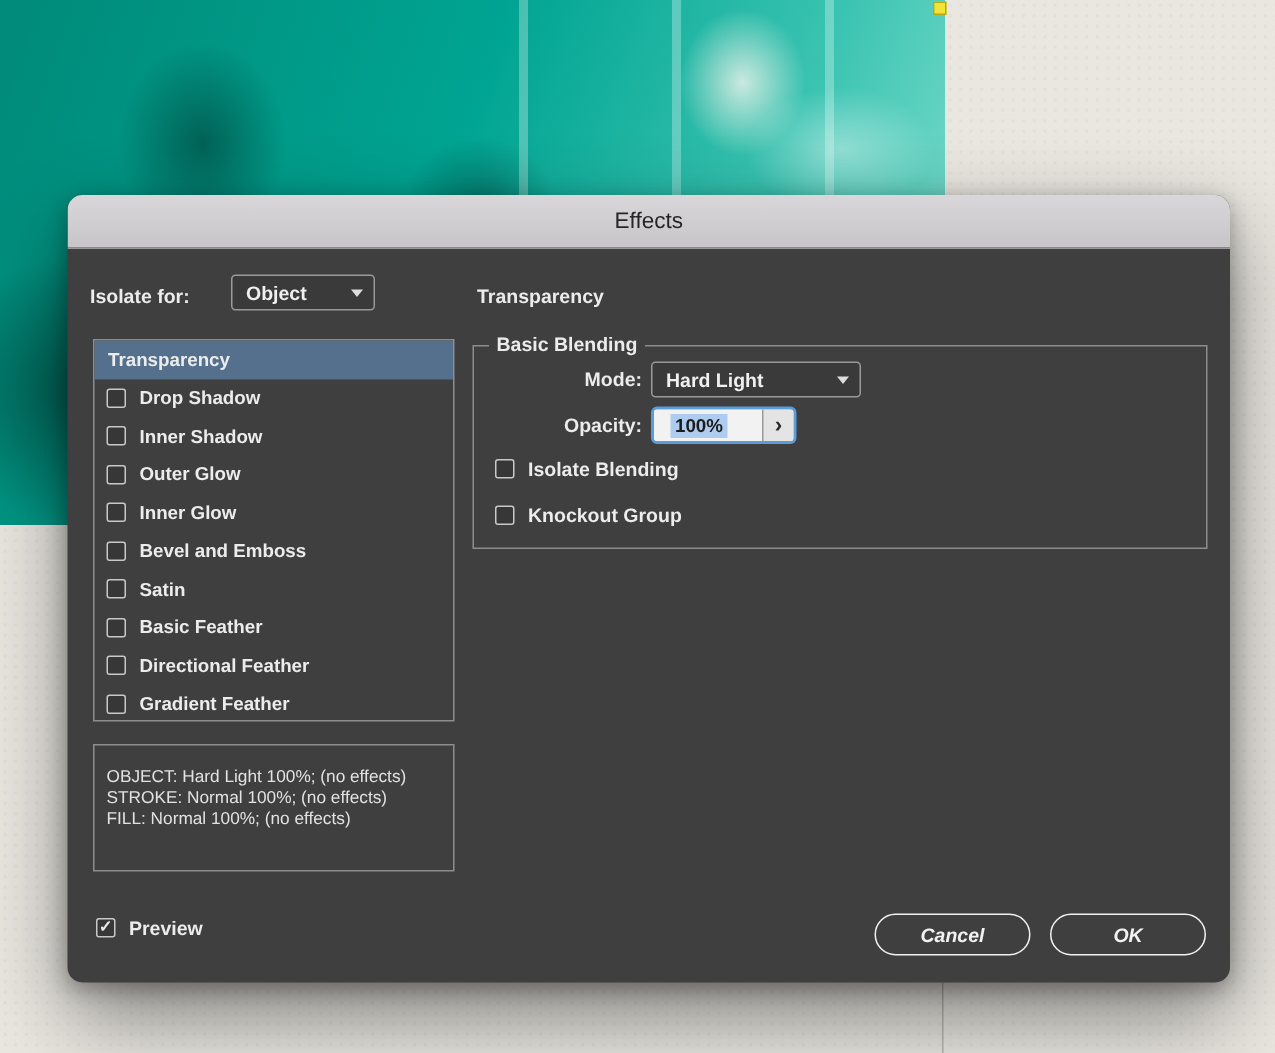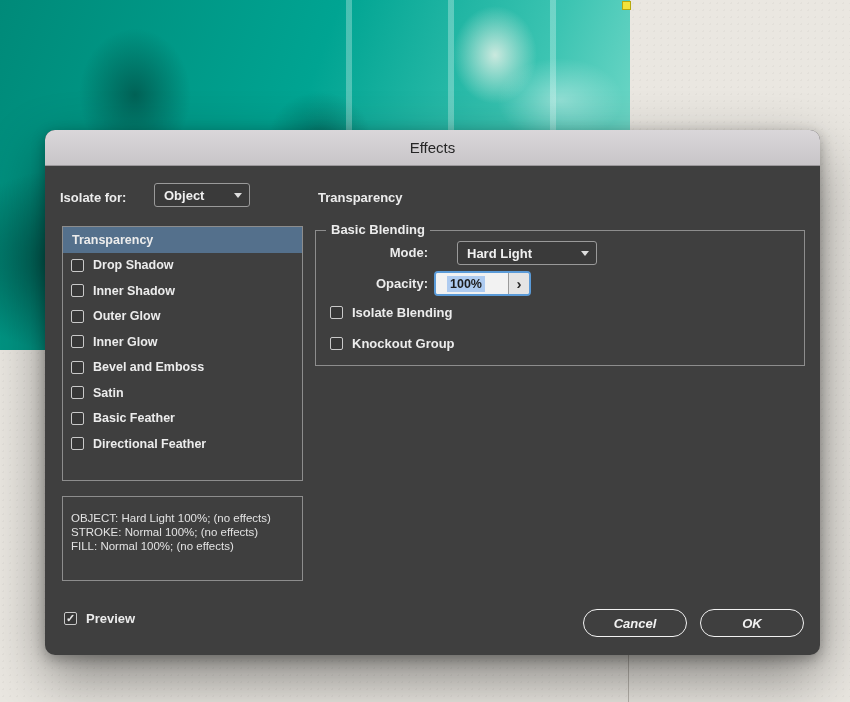--- a/index.html
+++ b/index.html
@@ -69,7 +69,7 @@
     border-top:5px solid #dedede;
   }
   .object-dd { left:109px; top:53px; width:96px; }
-  .mode-dd { left:118px; top:10px; width:140px;margin-left:23px; }
+  .mode-dd { left:118px; top:10px; width:140px; }
 
   
   .effects-list {

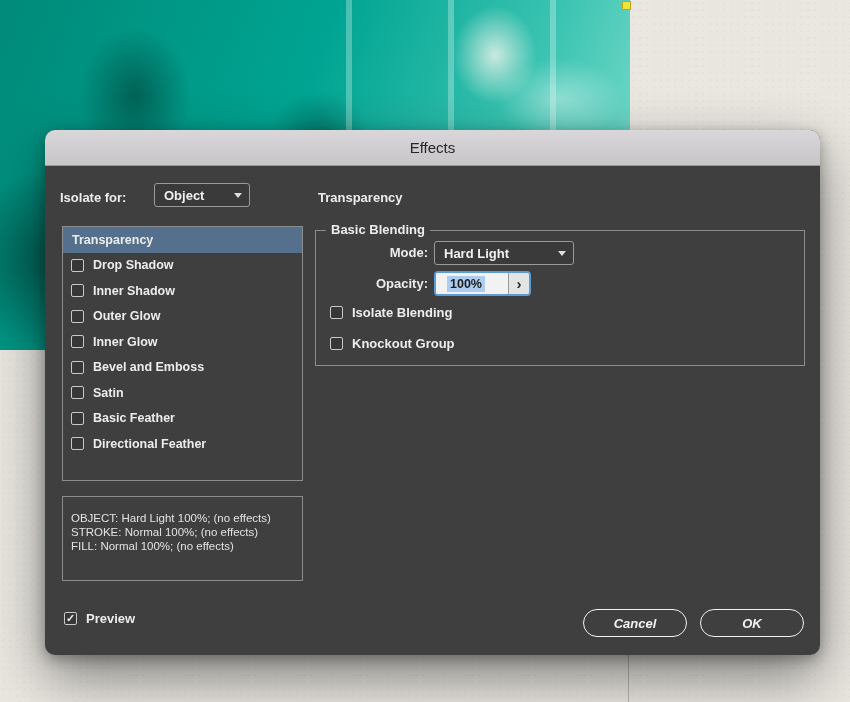--- a/index.html
+++ b/index.html
@@ -204,6 +204,10 @@
       <span class="cb"></span>
       <span>Directional Feather</span>
     </div>
+    <div class="row">
+      <span class="cb"></span>
+      <span>Gradient Feather</span>
+    </div>
   </div>
 
   <div class="summary-box">

